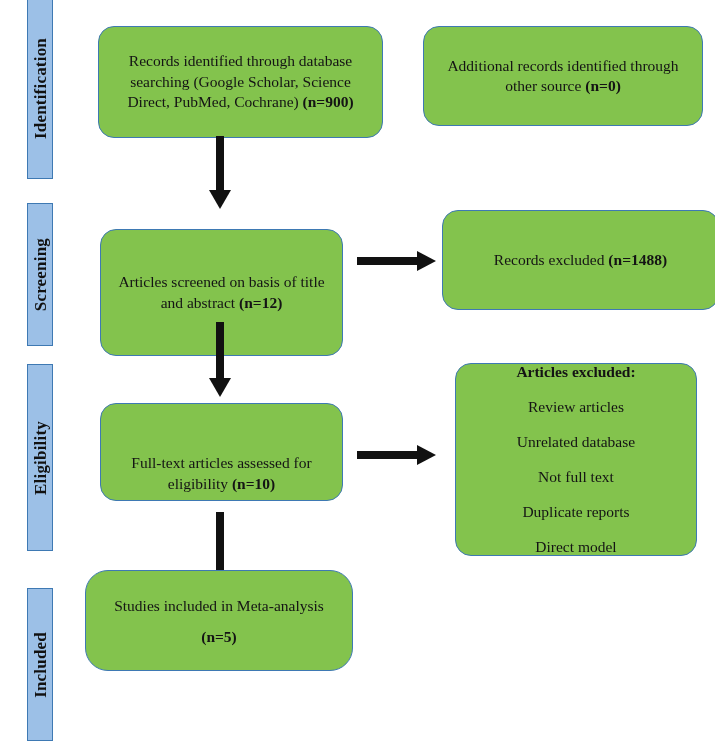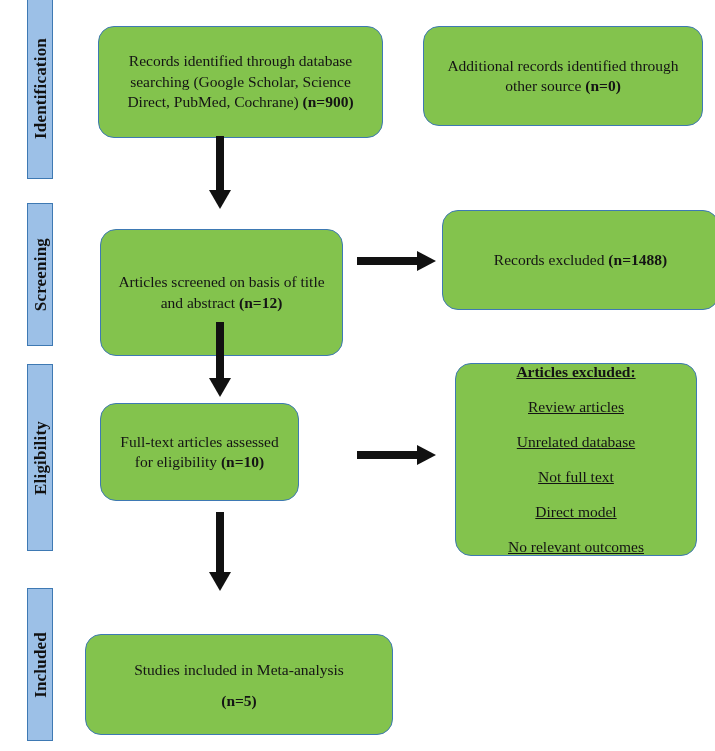--- a/index.html
+++ b/index.html
@@ -70,7 +70,6 @@
   .node.list-node {
     align-items: center;
     padding: 4px 5px;
-    text-decoration: underline;
   }
   .node.list-node .list-wrap {
     text-align: center;

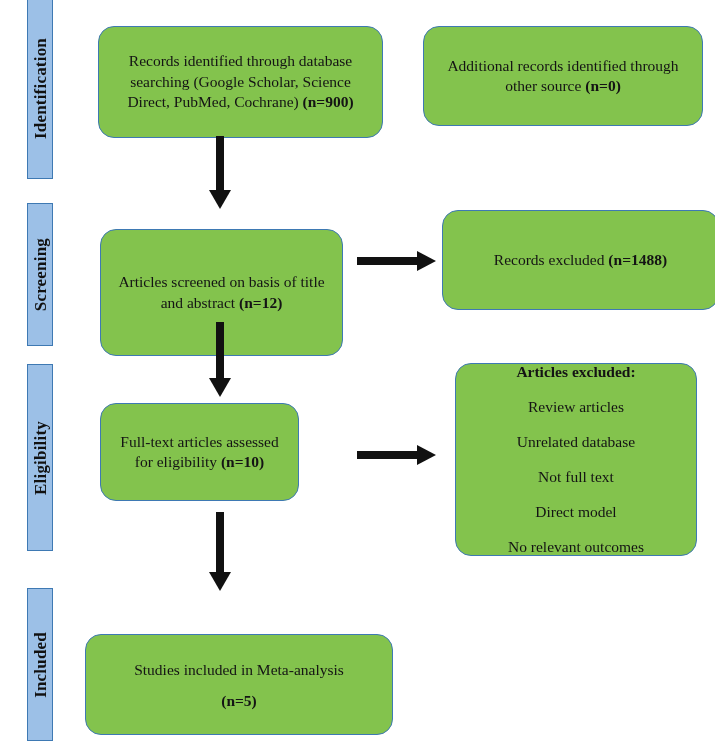--- a/index.html
+++ b/index.html
@@ -150,7 +150,7 @@
     </svg>
   </div>
 
-  <div class="node" style="left:100px; top:403px; width:199px; height:98px;">
+  <div class="node" style="left:100px; top:403px; width:243px; height:98px;align-items:flex-end;">
     <div class="node-text"><span>Full-text articles assessed for eligibility </span><b>(n=10)</b></div>
   </div>
 

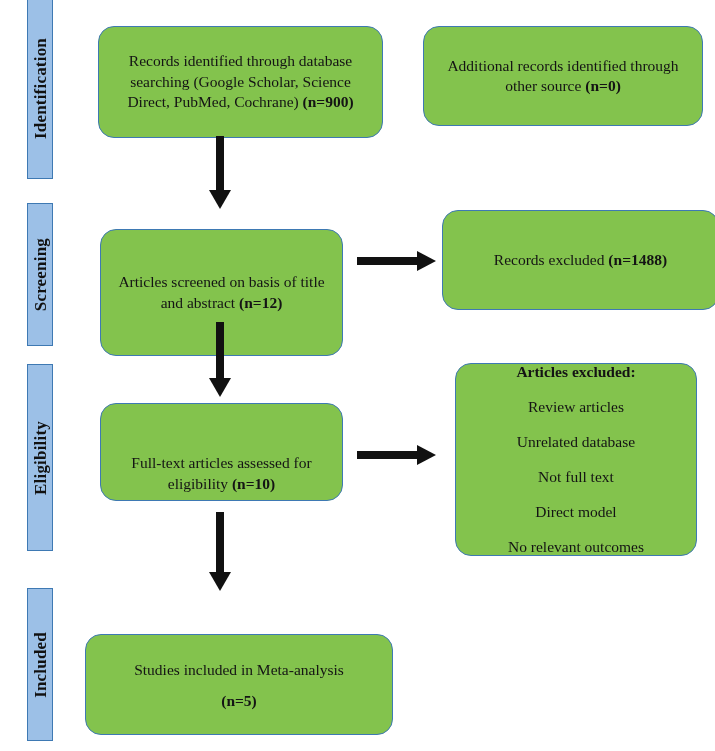--- a/index.html
+++ b/index.html
@@ -167,6 +167,7 @@
       <span class="list-item">Review articles</span>
       <span class="list-item">Unrelated database</span>
       <span class="list-item">Not full text</span>
+      <span class="list-item">Duplicate reports</span>
       <span class="list-item">Direct model</span>
       <span class="list-item">No relevant outcomes</span>
     </div>

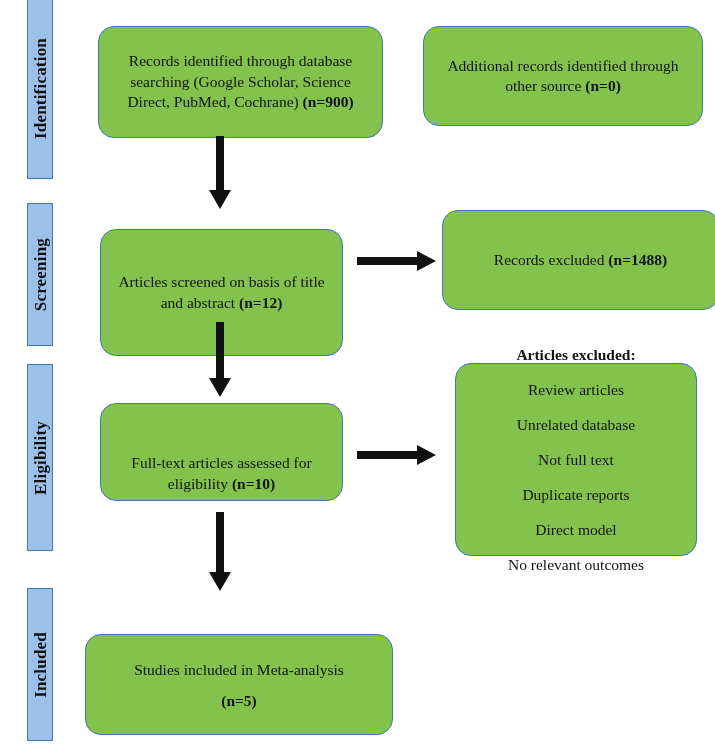--- a/index.html
+++ b/index.html
@@ -169,7 +169,6 @@
       <span class="list-item">Not full text</span>
       <span class="list-item">Duplicate reports</span>
       <span class="list-item">Direct model</span>
-      <span class="list-item">No relevant outcomes</span>
     </div>
   </div>
 

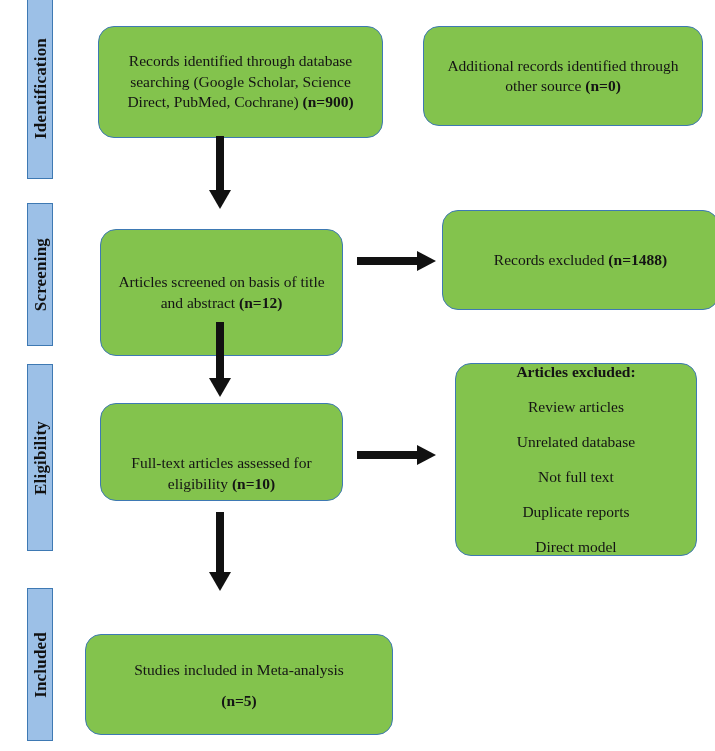--- a/index.html
+++ b/index.html
@@ -179,7 +179,7 @@
     </svg>
   </div>
 
-  <div class="node two-line-gap" style="left:85px; top:634px; width:308px; height:101px;">
+  <div class="node two-line-gap" style="left:85px; top:570px; width:268px; height:101px;border-radius:23px;">
     <div class="node-text"><span>Studies included in Meta-analysis</span>
 <b>(n=5)</b></div>
   </div>

